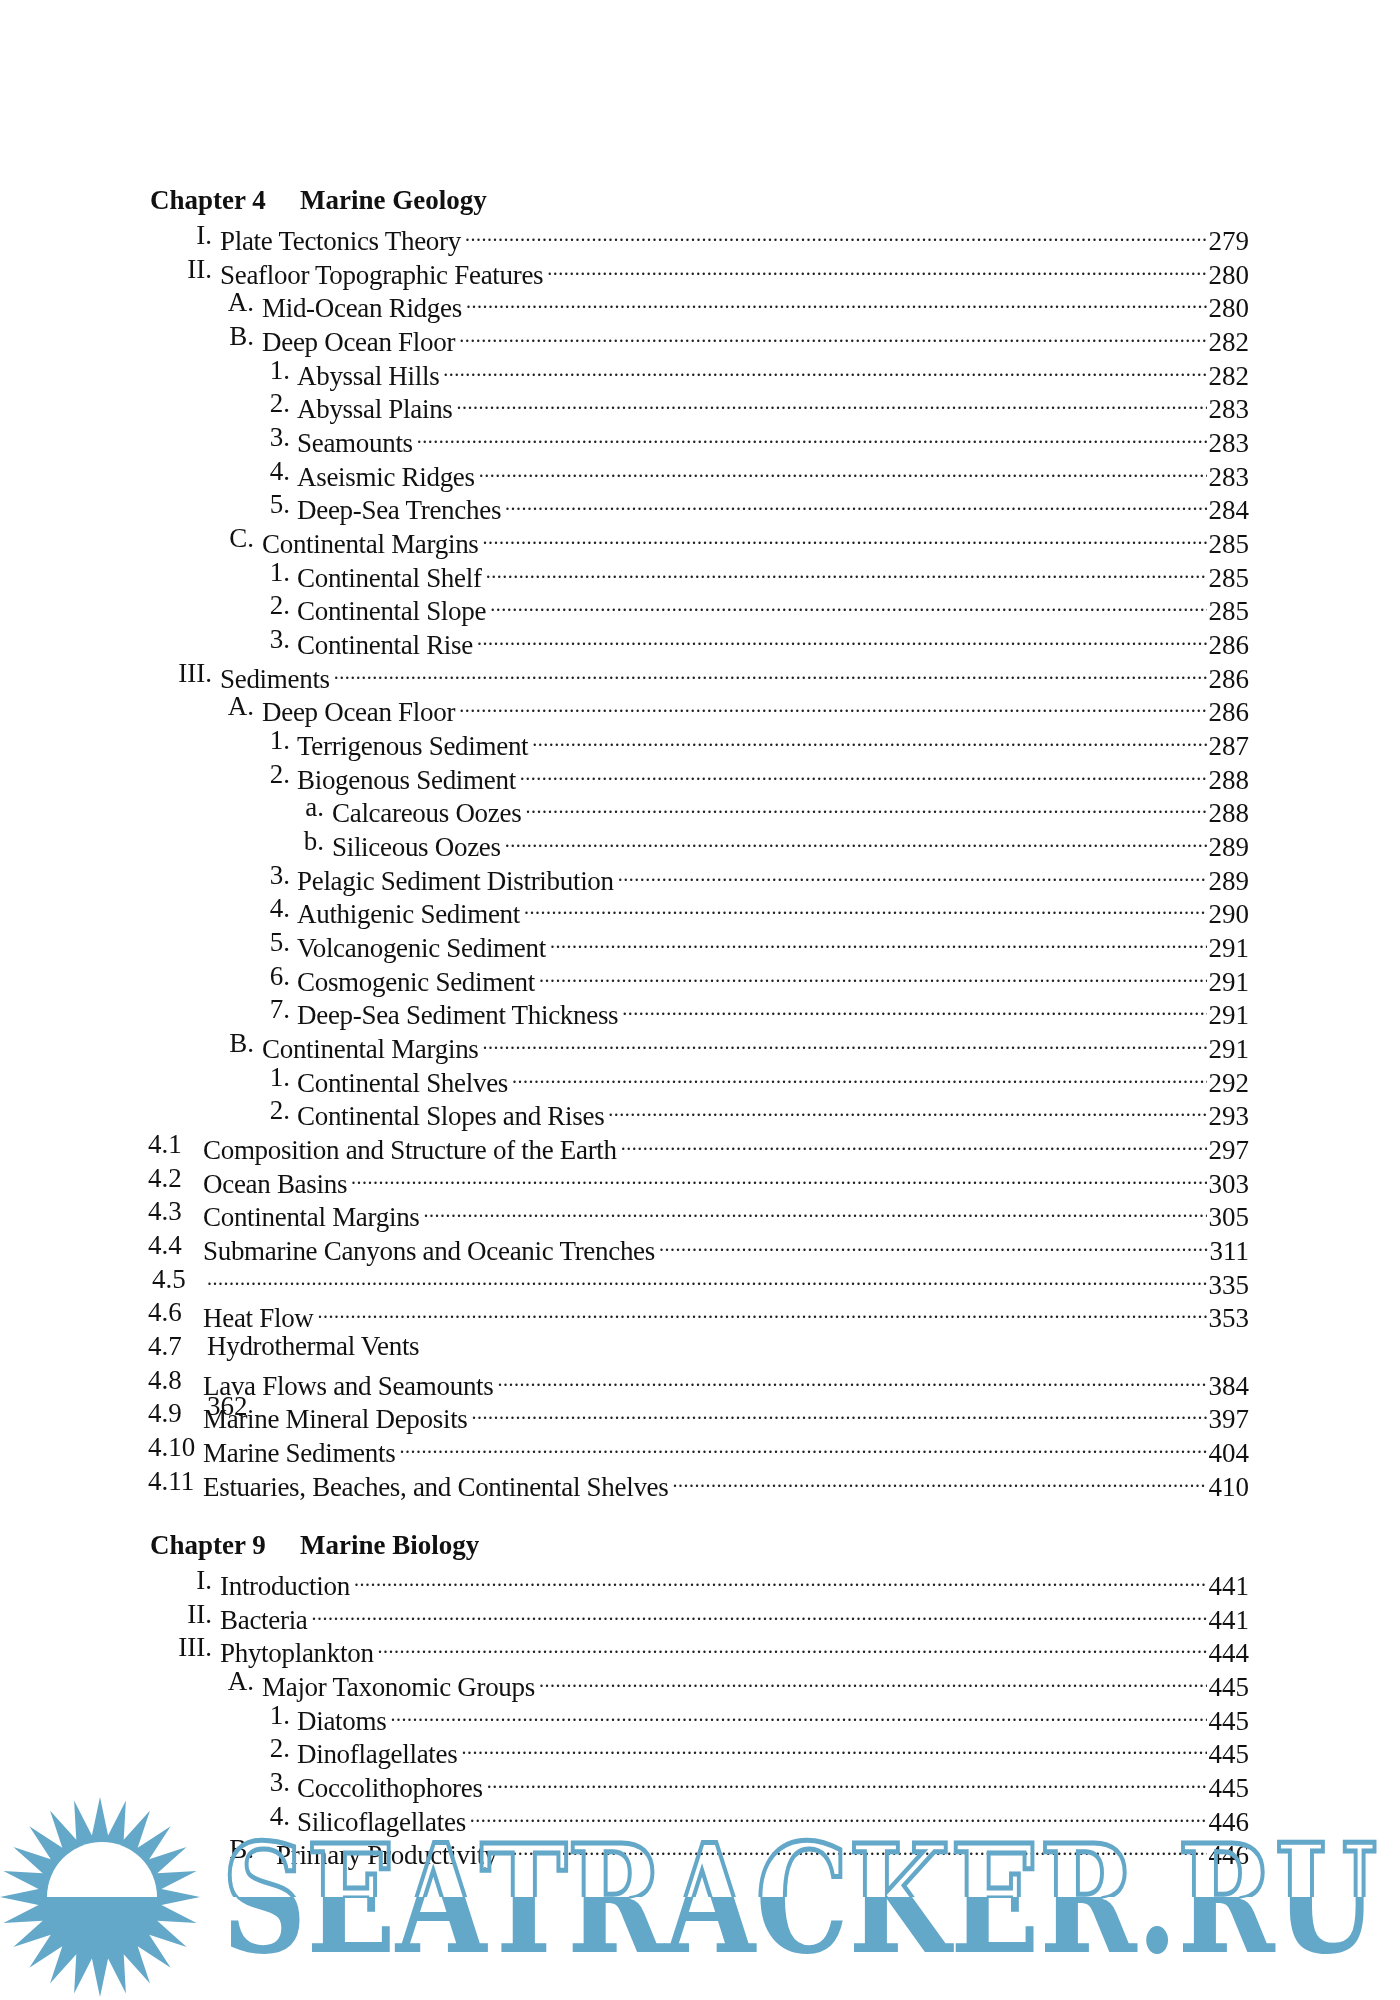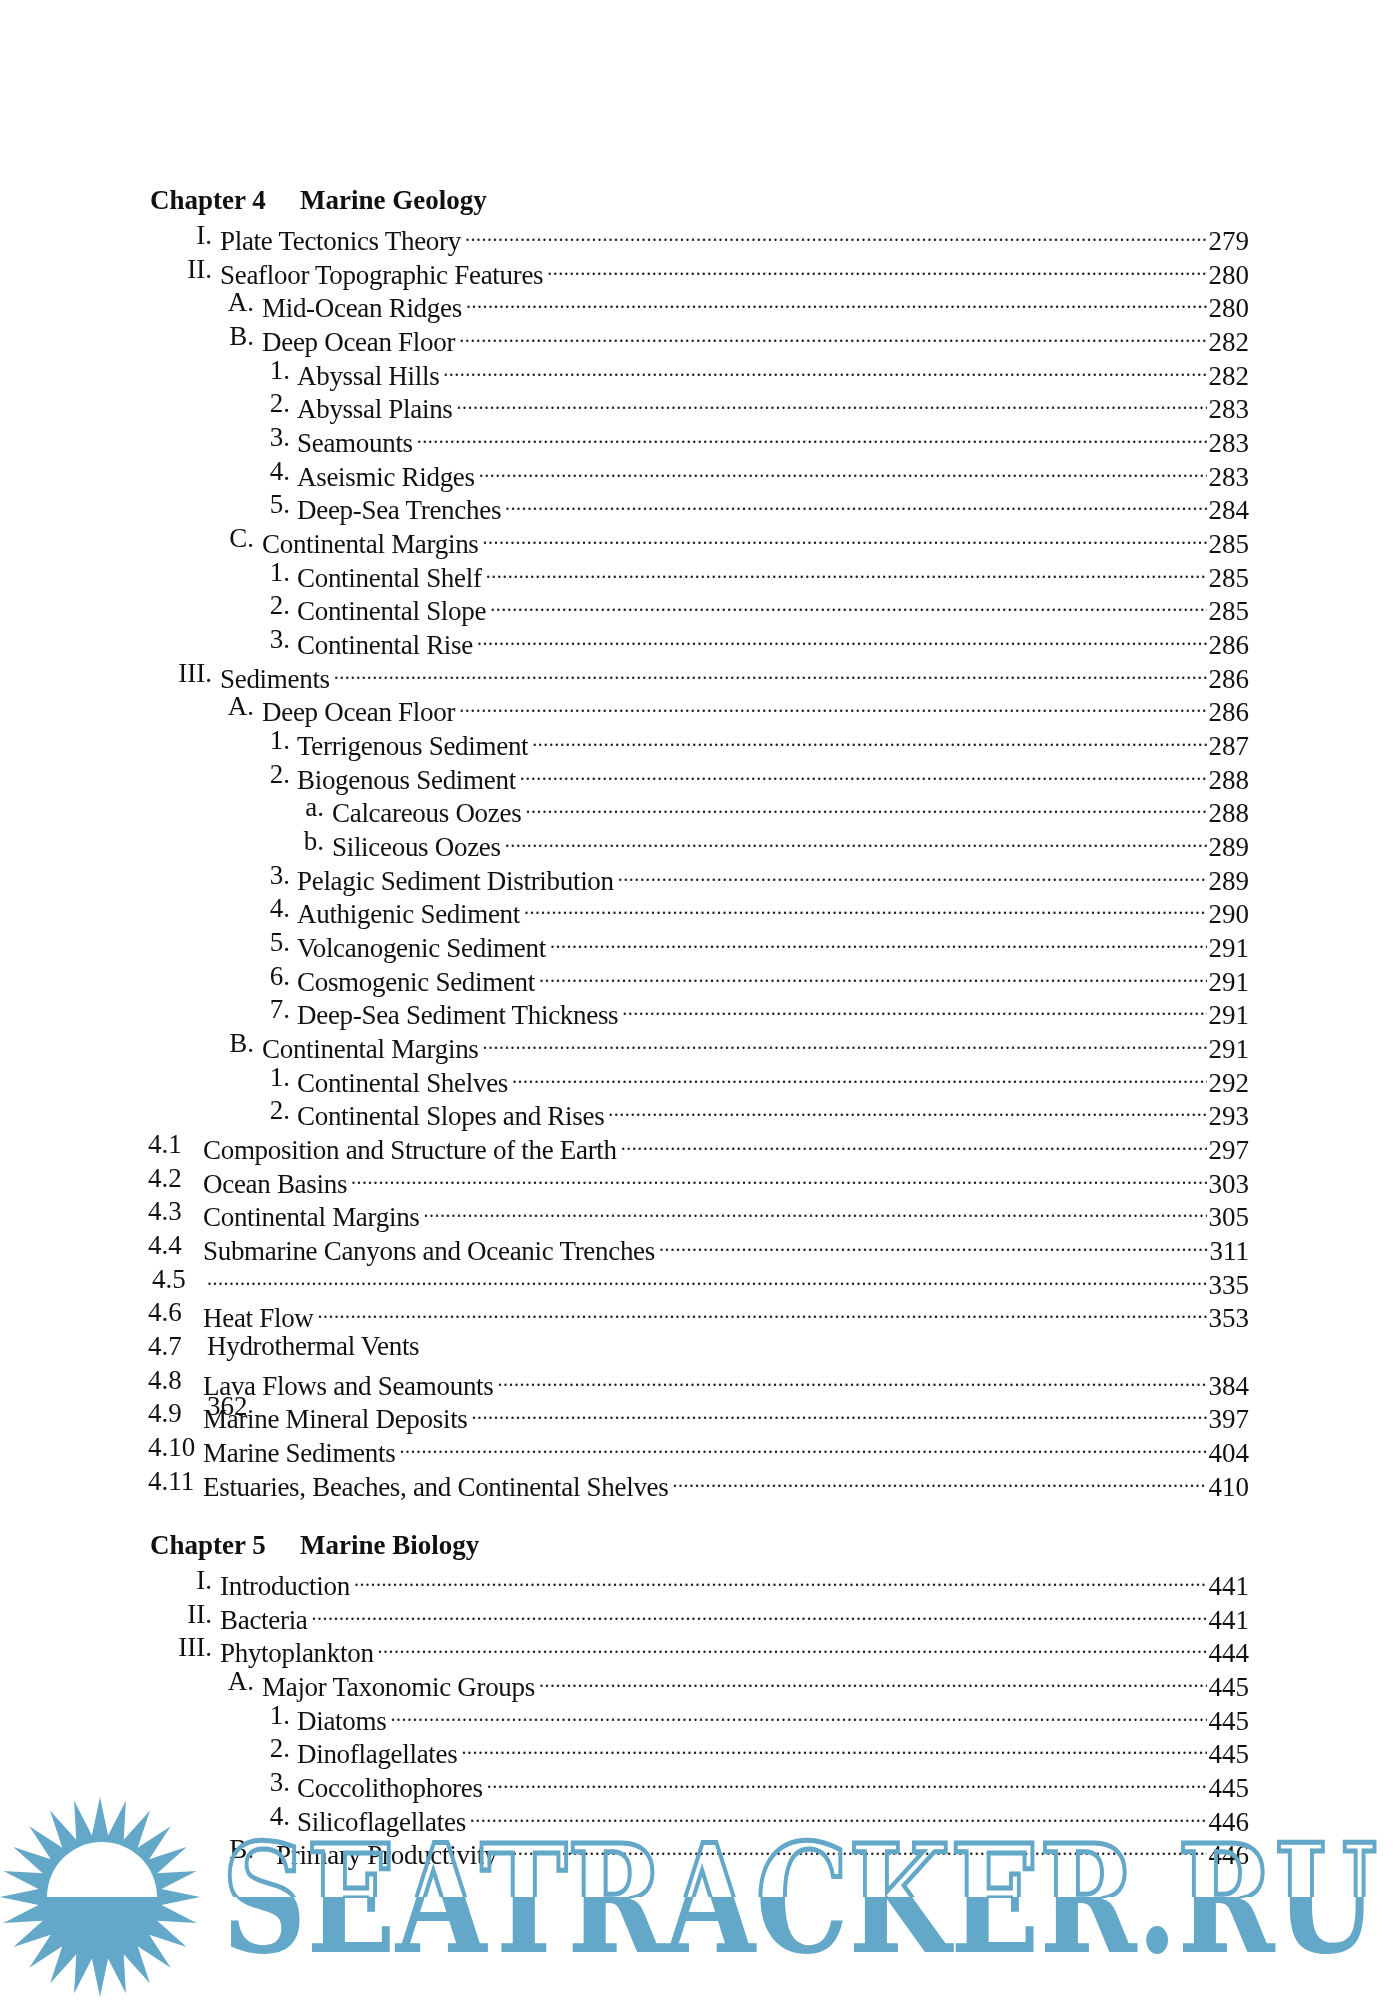--- a/index.html
+++ b/index.html
@@ -339,7 +339,7 @@
         <span class="page">410</span>
       </span>
     </div>
-    <div class="chapter-head" style="top: 1530px;"><span class="num">Chapter 5</span><span>Marine Biology</span></div>
+    <div class="chapter-head" style="top: 1530px;"><span class="num">Chapter 9</span><span>Marine Biology</span></div>
     <div class="entry" style="top: 1565px;">
       <span class="lbl" style="right: 1037px; left: auto;">I.</span>
       <span class="txt" style="left: 220px;">

